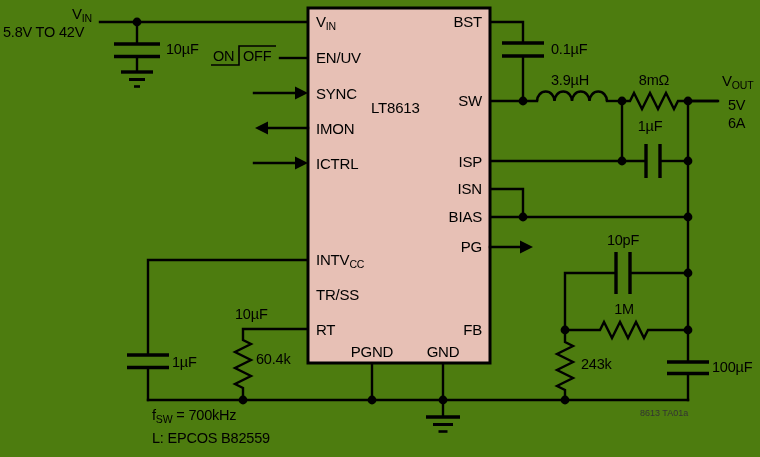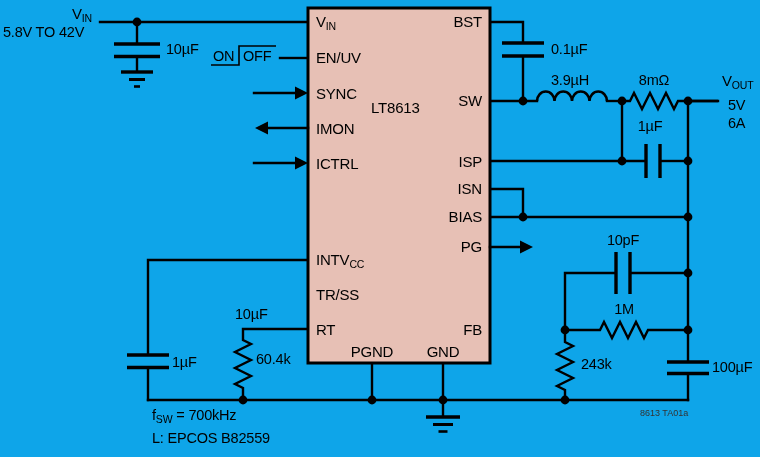--- a/index.html
+++ b/index.html
@@ -3,7 +3,7 @@
 <meta charset="utf-8">
 <style>
   html,body{margin:0;padding:0;background:#fff;}
-  .canvas{position:relative;width:760px;height:457px;background:#0ea5e9;overflow:hidden;}
+  .canvas{position:relative;width:760px;height:457px;background:#4d7c0f;overflow:hidden;}
   svg{position:absolute;left:0;top:0;}
   svg text{font-family:"Liberation Sans","DejaVu Sans",sans-serif;fill:#000;letter-spacing:-0.2px;}
   .wire{stroke:#000;stroke-width:2.4;fill:none;stroke-linecap:square;}

